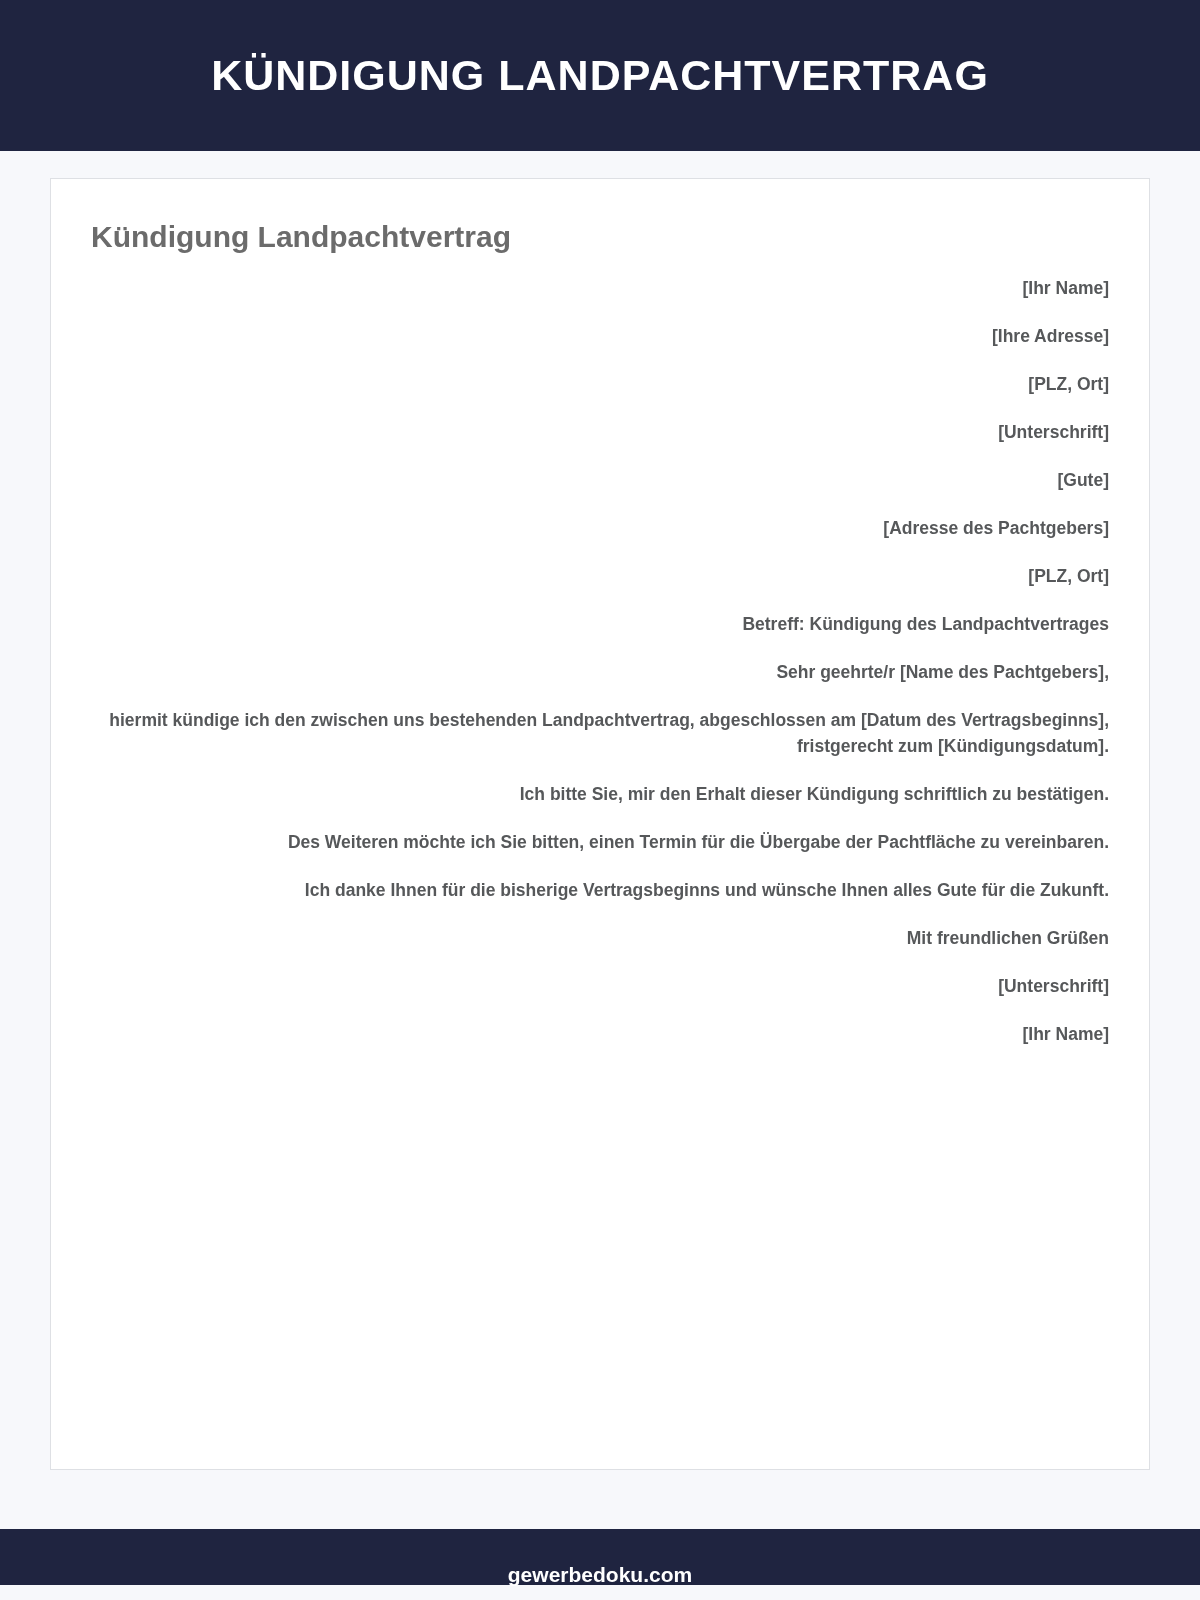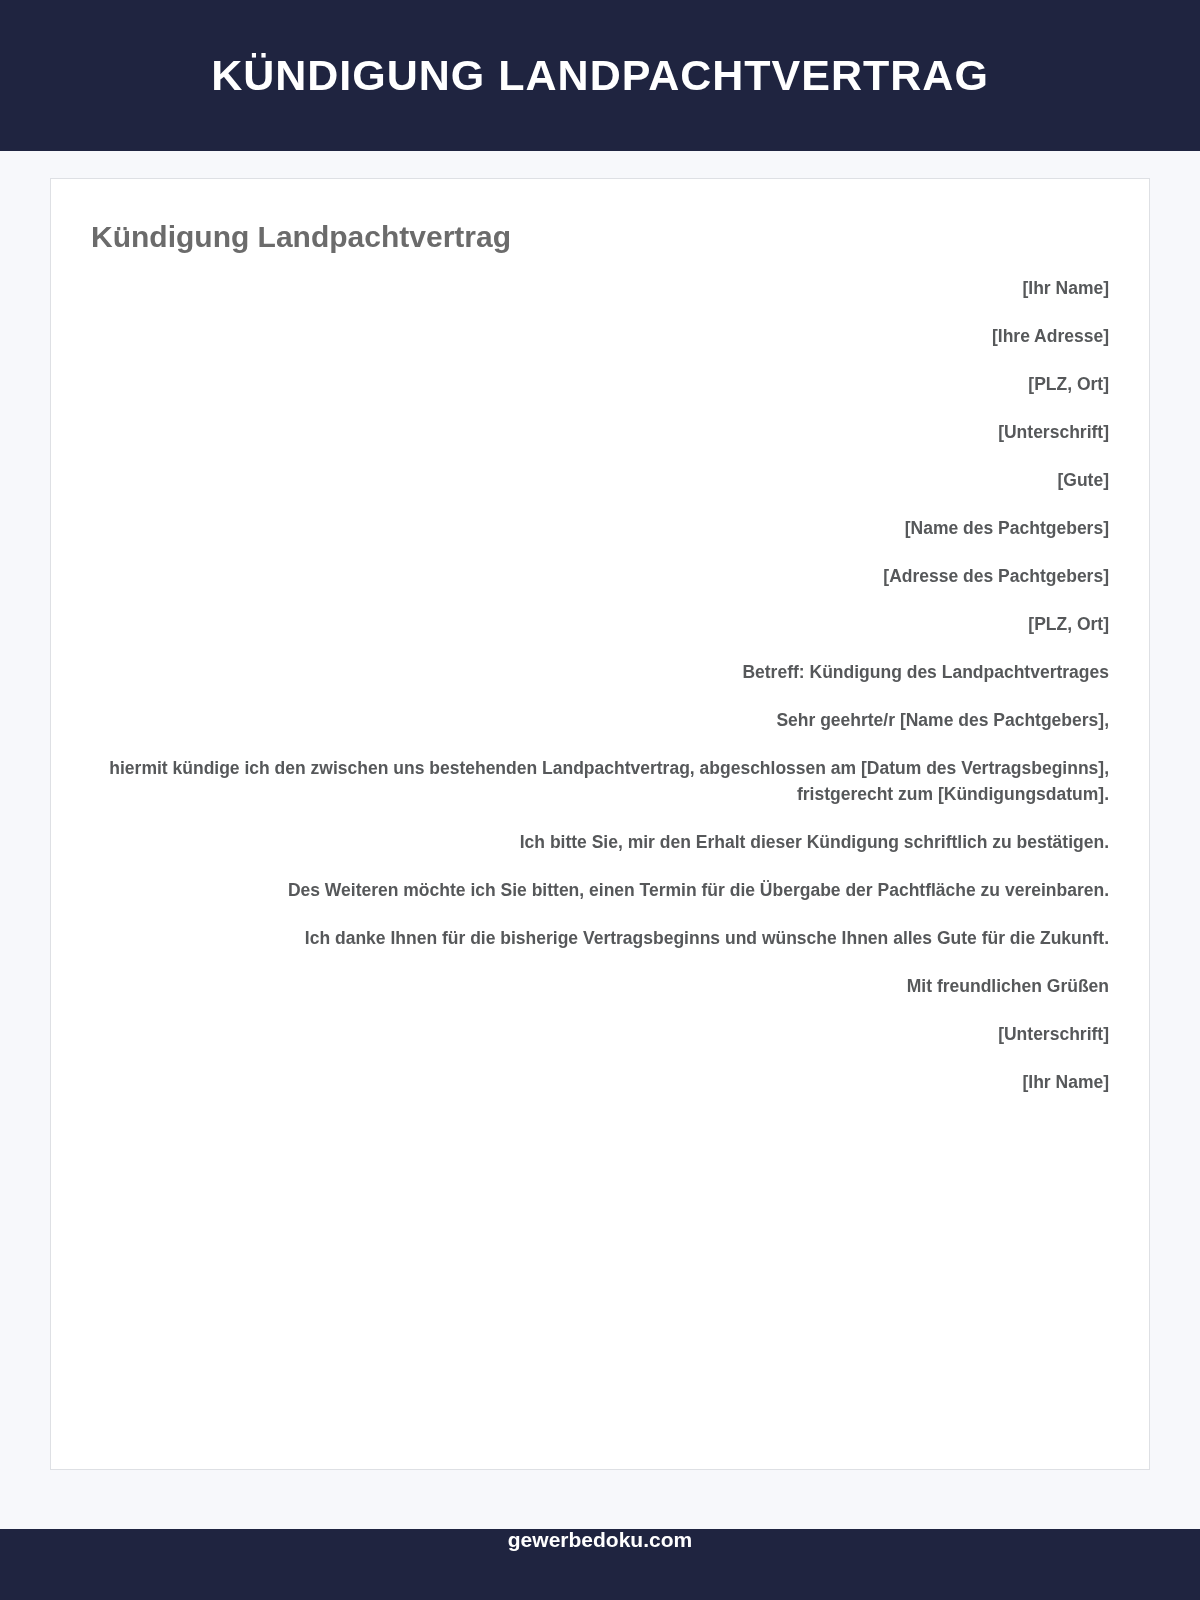--- a/index.html
+++ b/index.html
@@ -100,7 +100,6 @@
           <p>[Gute]</p>
         </div>
         <div class="para-group">
-          <p>[Name des Pachtgebers]</p>
           <p>[Adresse des Pachtgebers]</p>
           <p>[PLZ, Ort]</p>
         </div>

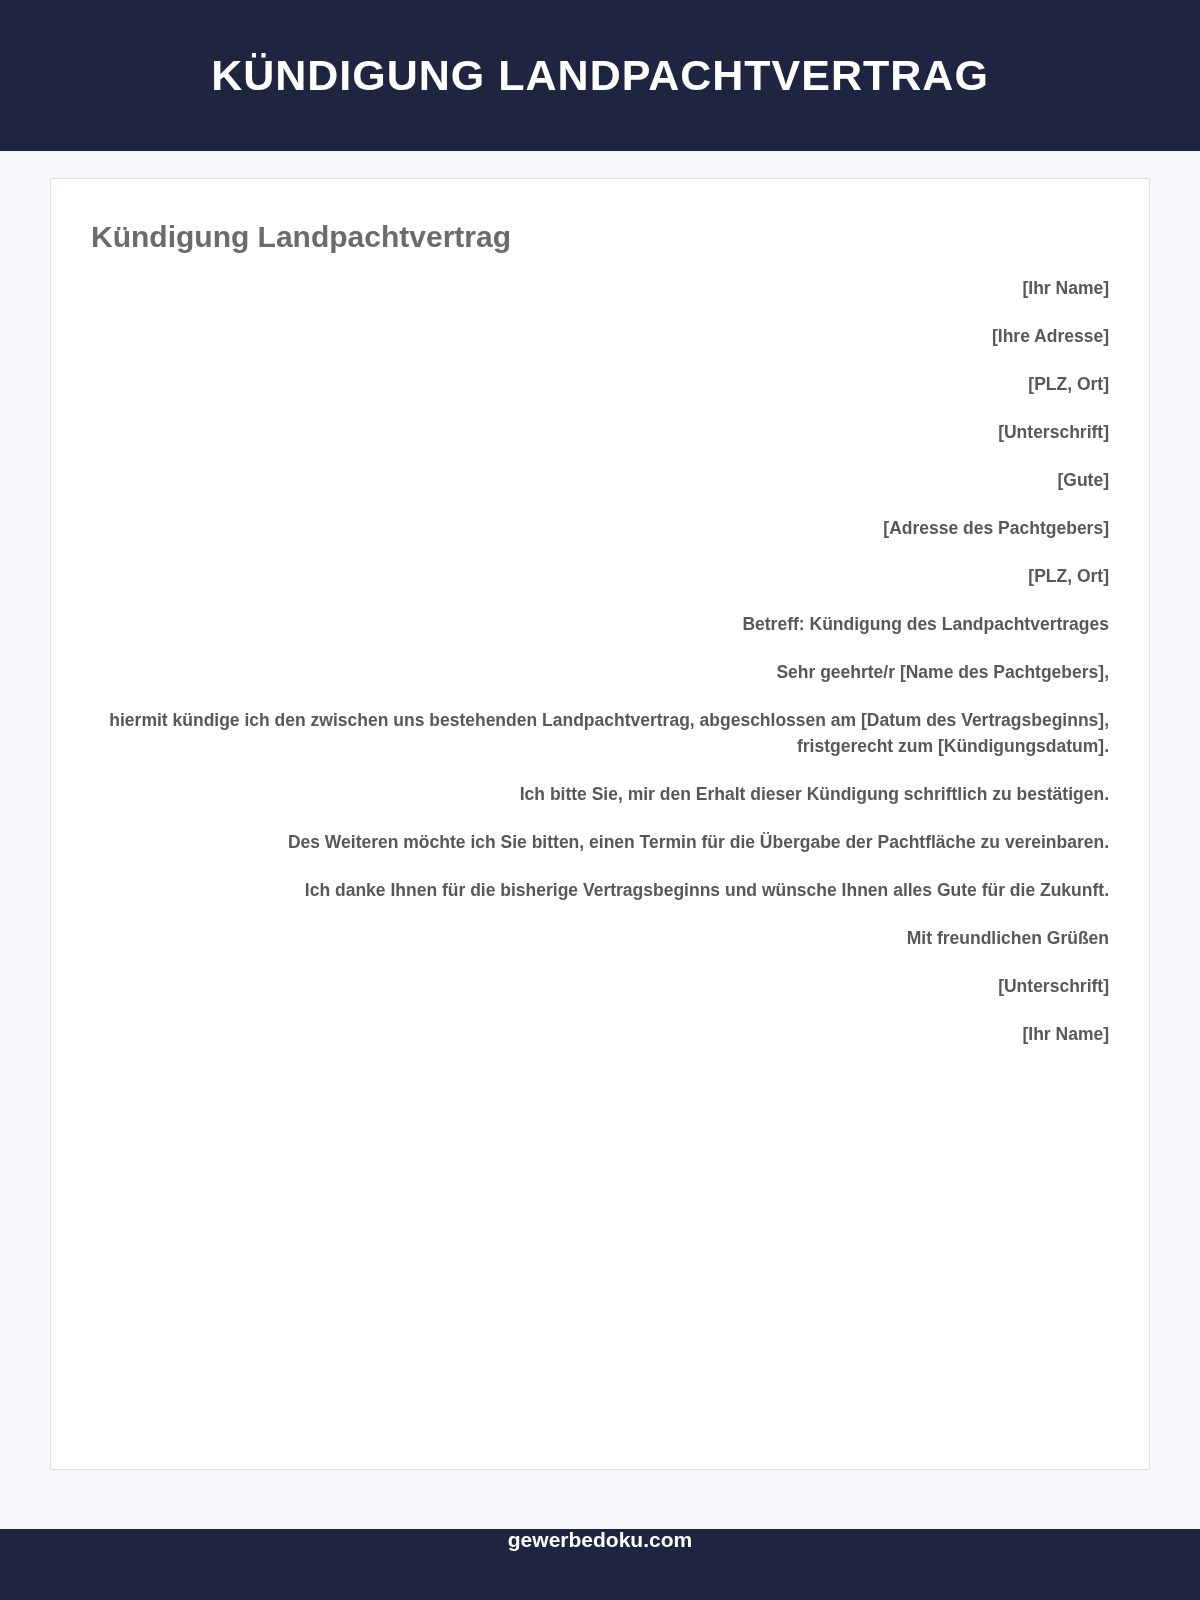--- a/index.html
+++ b/index.html
@@ -66,10 +66,10 @@
   .para-group:last-child p:last-child { margin-bottom: 0; }
 
   .site-footer {
-    height: 72px;
+    height: 56px;
     background: var(--footer-background, #1f2440);
     display: flex;
-    align-items: flex-start;
+    align-items: flex-end;
     justify-content: center;
   }
   .footer-site {

